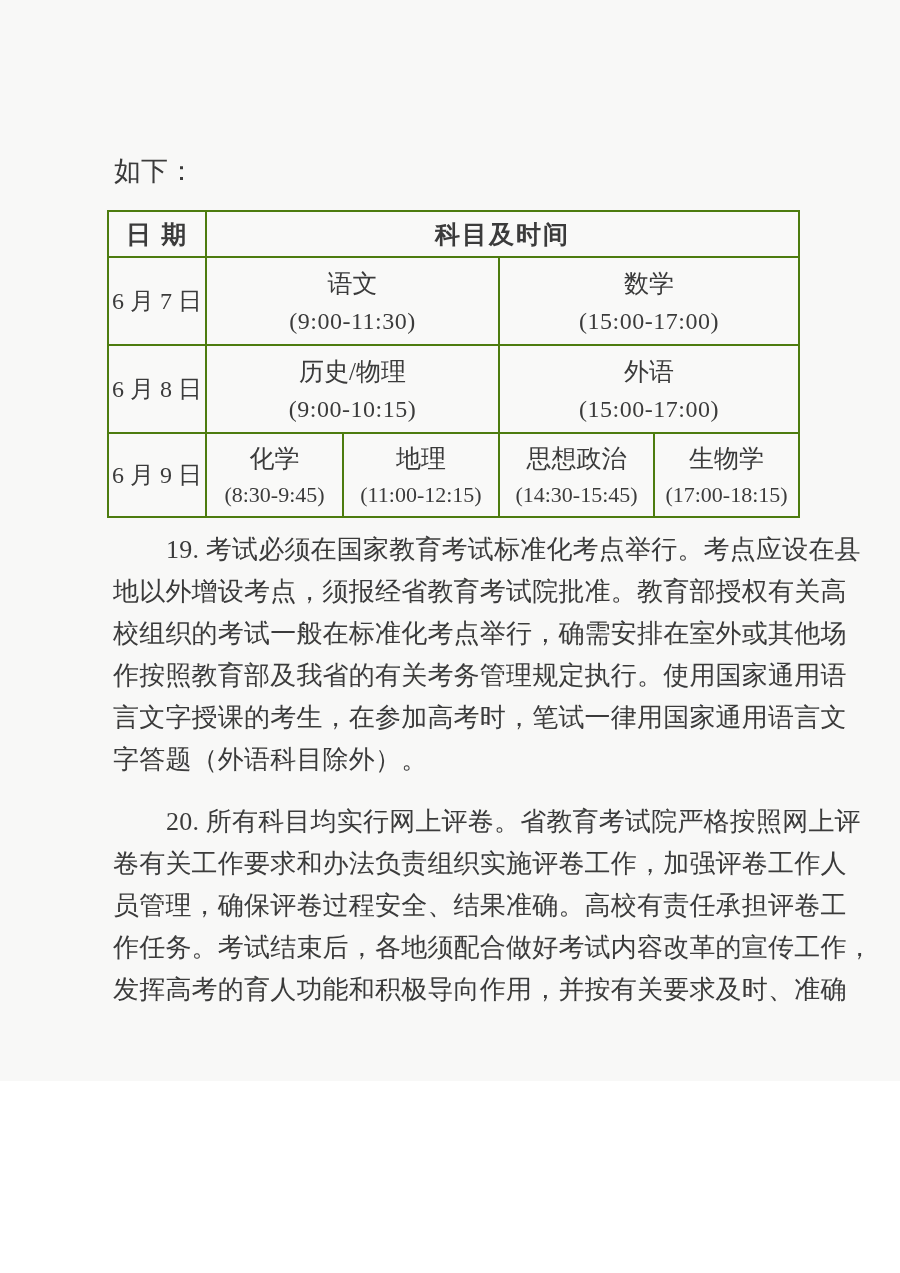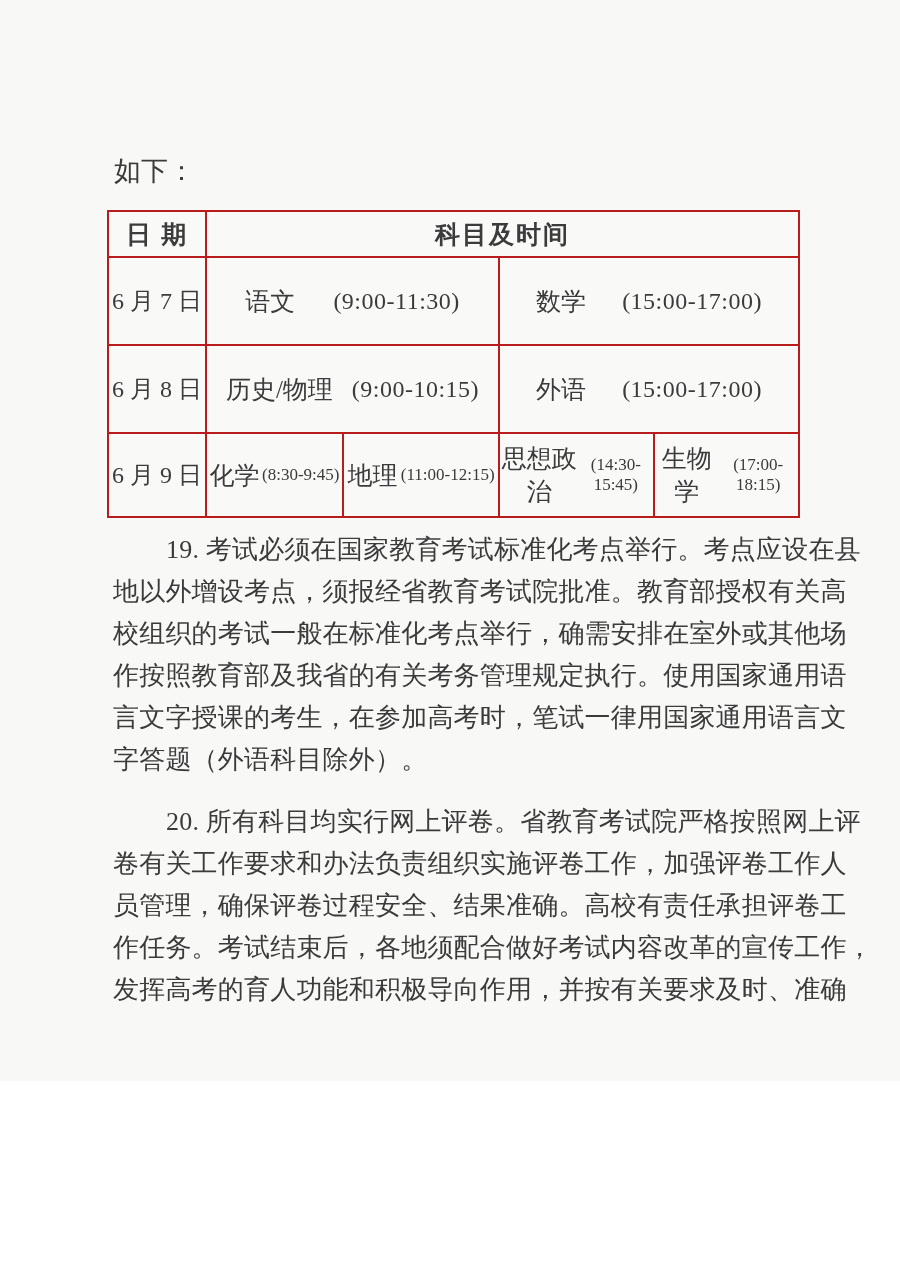--- a/index.html
+++ b/index.html
@@ -26,7 +26,7 @@
     background:#f9f9f8;
   }
   table.schedule td {
-    border:2px solid #b91c1c;
+    border:2px solid #4d7c0f;
     text-align:center;
     padding:0;
   }

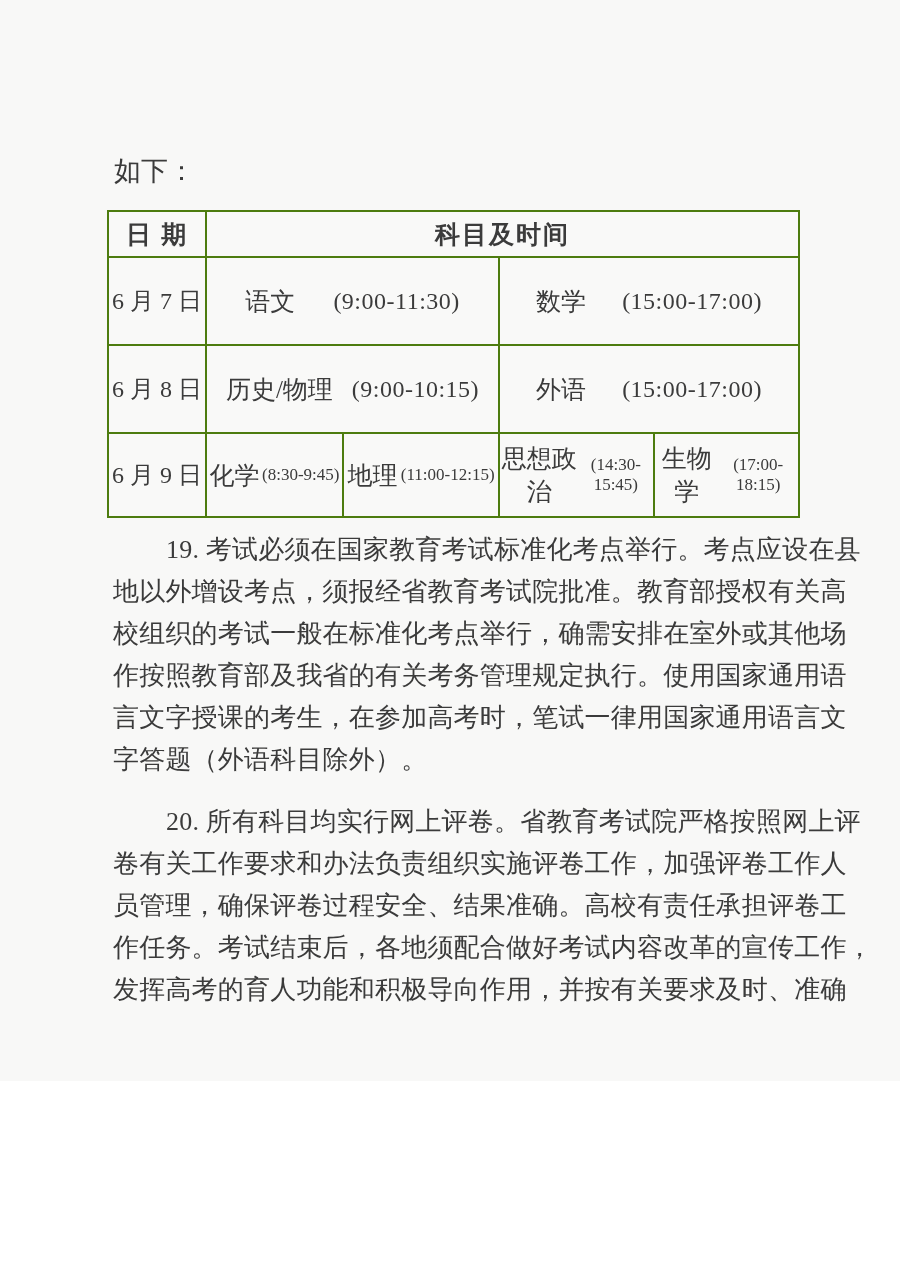--- a/index.html
+++ b/index.html
@@ -39,7 +39,7 @@
   td.date { font-size:24px; }
   td.sc { vertical-align:middle; }
   .cellwrap {
-    display:flex; flex-direction:row;
+    display:flex; flex-direction:column;
     justify-content:space-evenly; align-items:center;
     height:82px;
   }

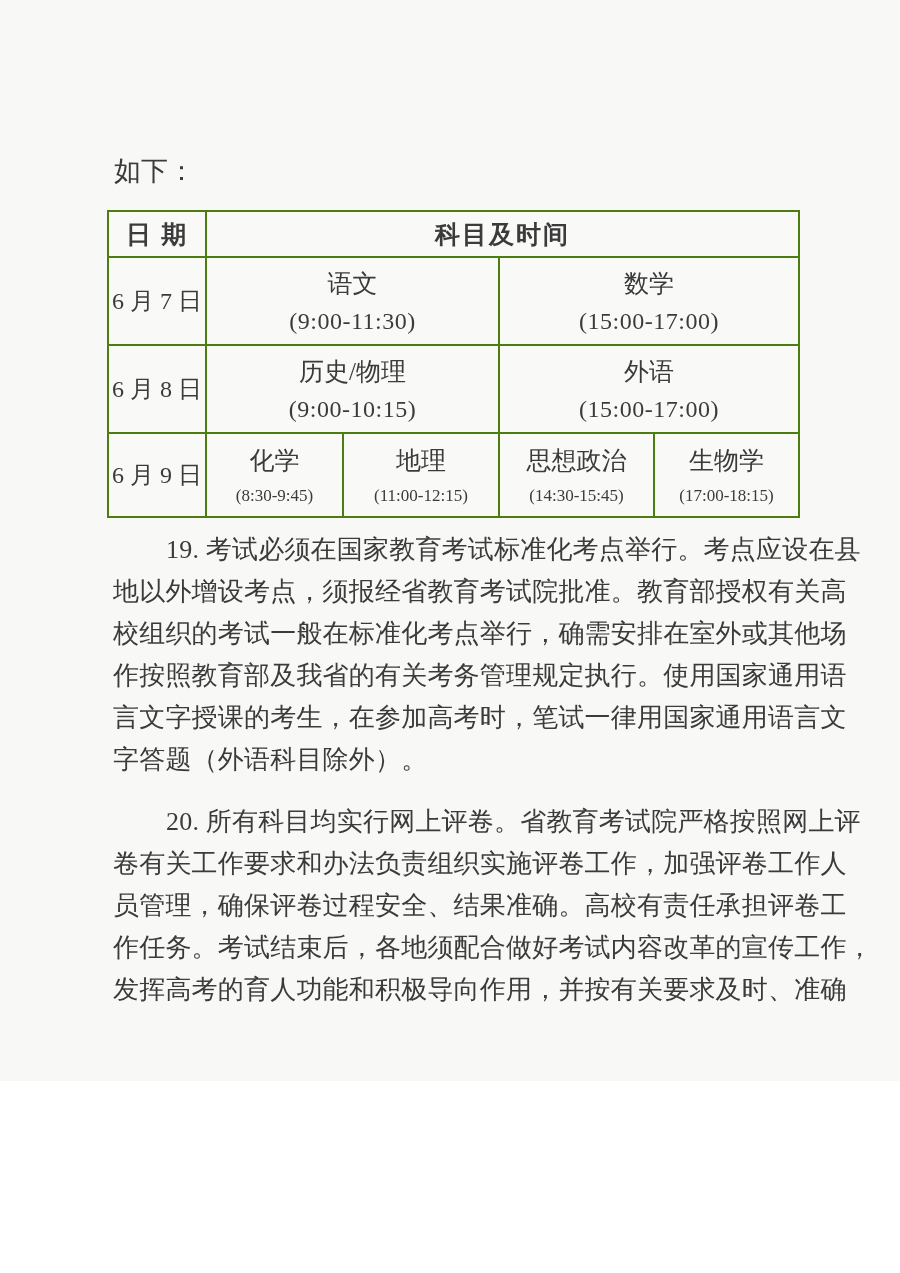--- a/index.html
+++ b/index.html
@@ -45,7 +45,7 @@
   }
   .subj { font-size:25px; }
   .time { font-size:24px; letter-spacing:0.5px; }
-  tr.drow4 .time { font-size:17px; letter-spacing:0; }
+  tr.drow4 .time { font-size:22px; letter-spacing:0; }
   tr.drow4 .cellwrap { height:78px; }
 
   

